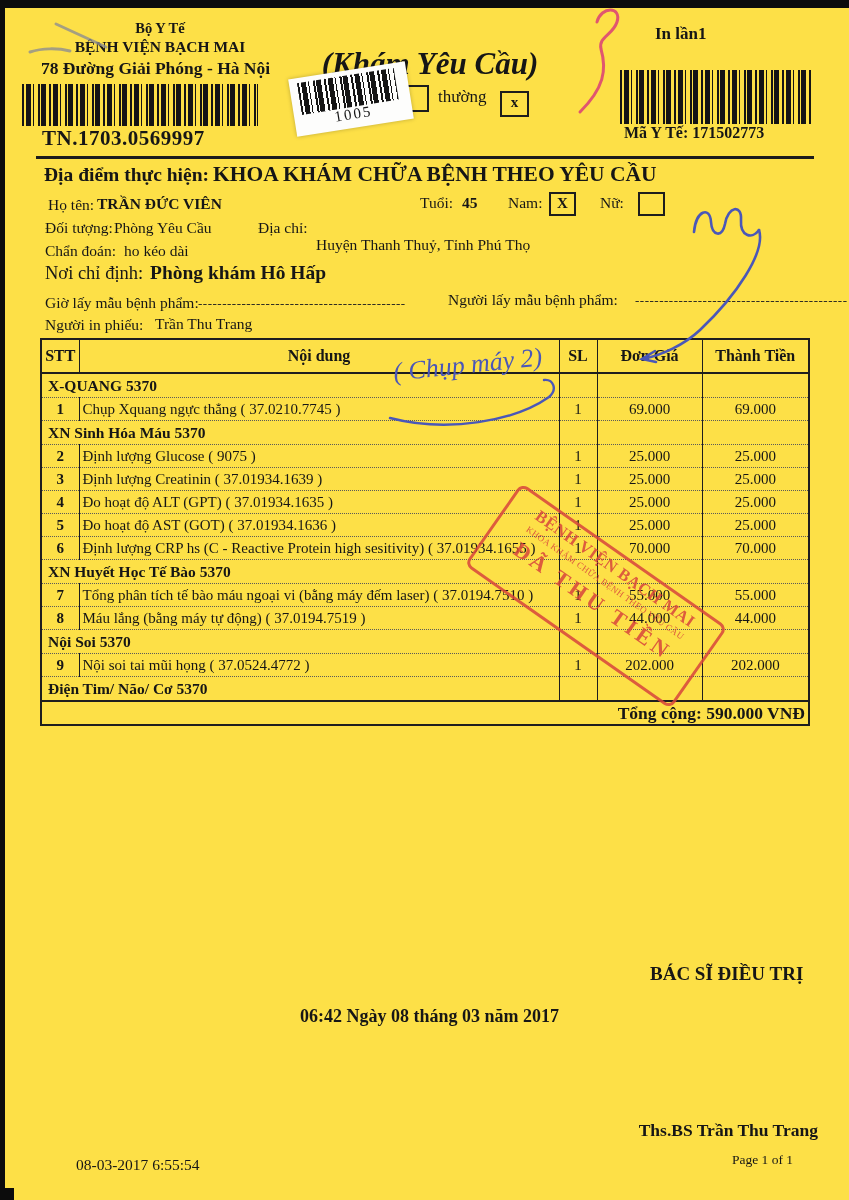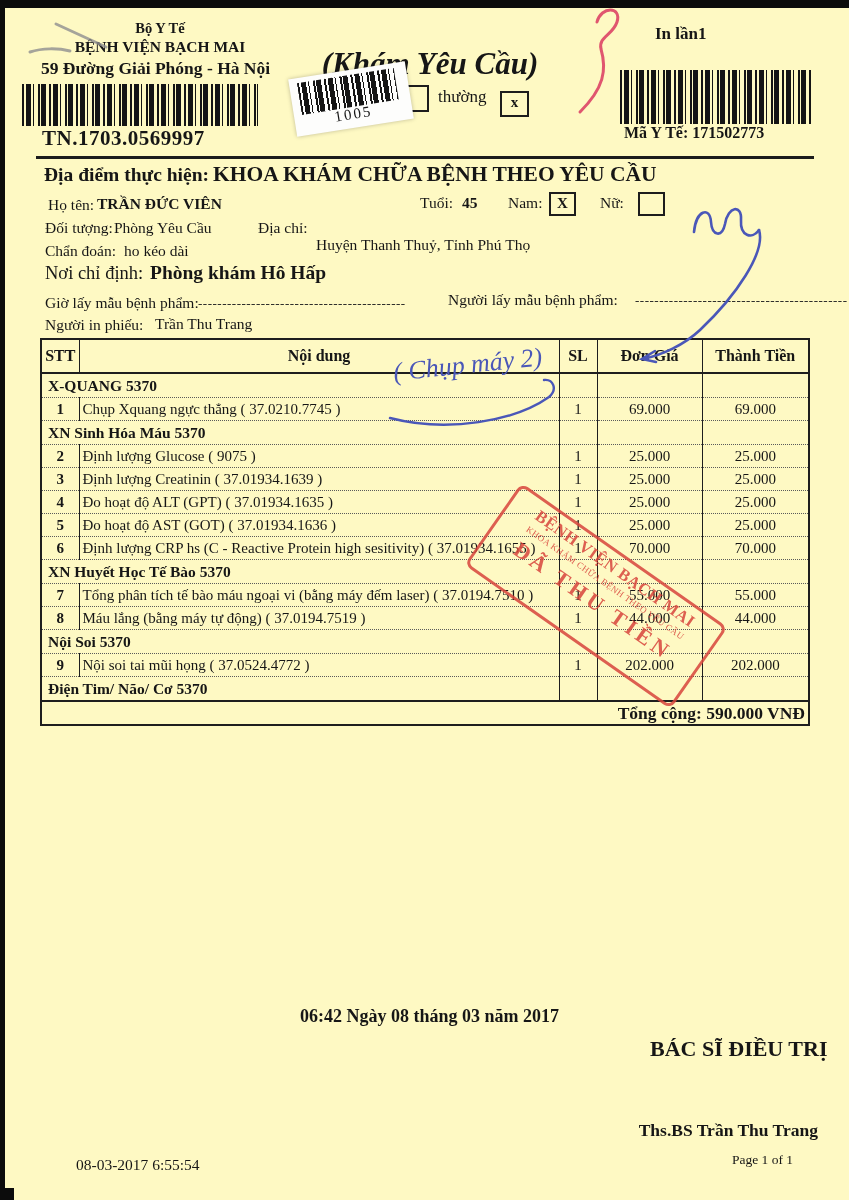--- a/index.html
+++ b/index.html
@@ -5,7 +5,7 @@
   html,body{margin:0;padding:0;background:#e8e8e8;}
   .sheet{
     position:relative;width:849px;height:1200px;margin:0 auto;
-    background:#fef9c3;
+    background:#fde047;
     font-family:"Liberation Serif","DejaVu Serif",serif;
     color:#161616;overflow:hidden;
   }

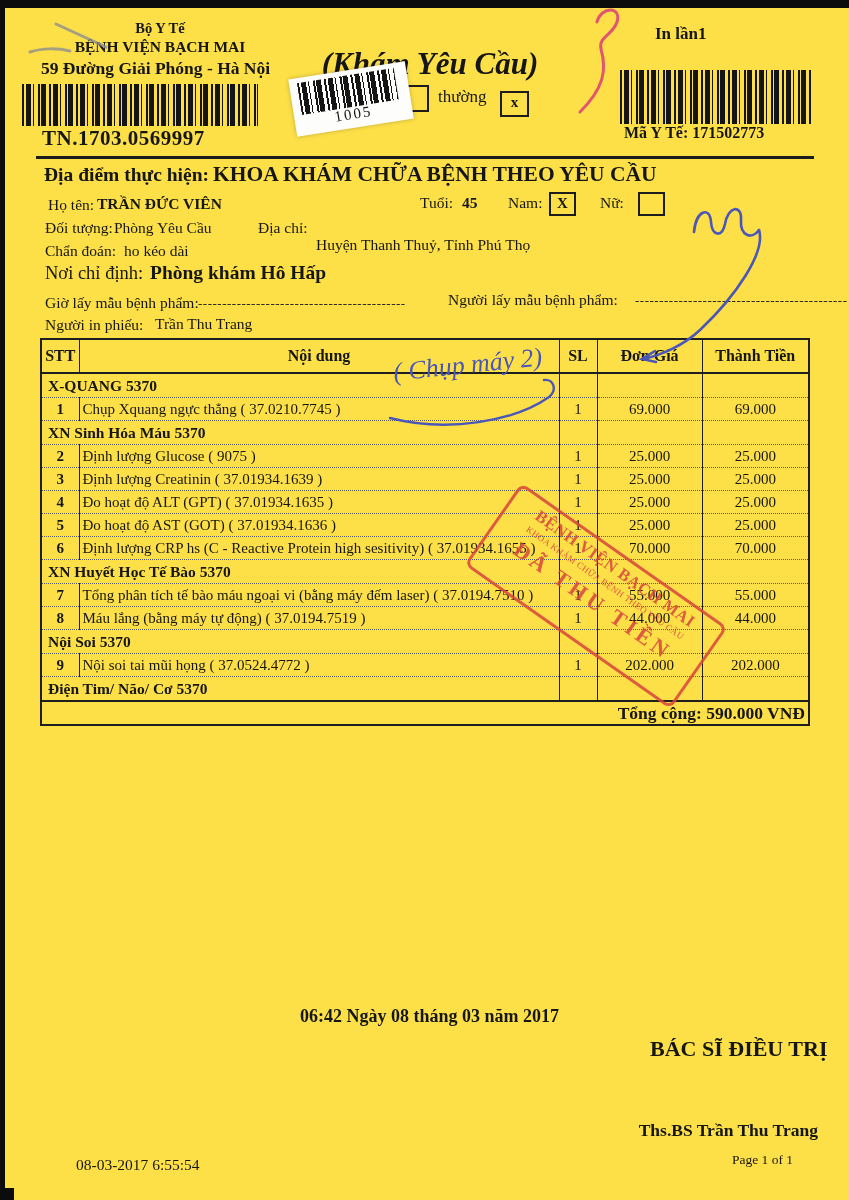--- a/index.html
+++ b/index.html
@@ -79,7 +79,7 @@
 
   <div class="abs bold center" style="left:40px;top:20px;width:240px;font-size:14.5px;">Bộ Y Tế</div>
   <div class="abs bold center" style="left:40px;top:38px;width:240px;font-size:15.5px;">BỆNH VIỆN BẠCH MAI</div>
-  <div class="abs bold center" style="left:28px;top:58px;width:255px;font-size:17.5px;">59 Đường Giải Phóng - Hà Nội</div>
+  <div class="abs bold center" style="left:28px;top:58px;width:255px;font-size:17.5px;">78 Đường Giải Phóng - Hà Nội</div>
   <div class="abs barcode" style="left:22px;top:84px;width:236px;height:42px;"></div>
   <div class="abs bold" style="left:42px;top:126px;font-size:21px;letter-spacing:.5px;">TN.1703.0569997</div>
 

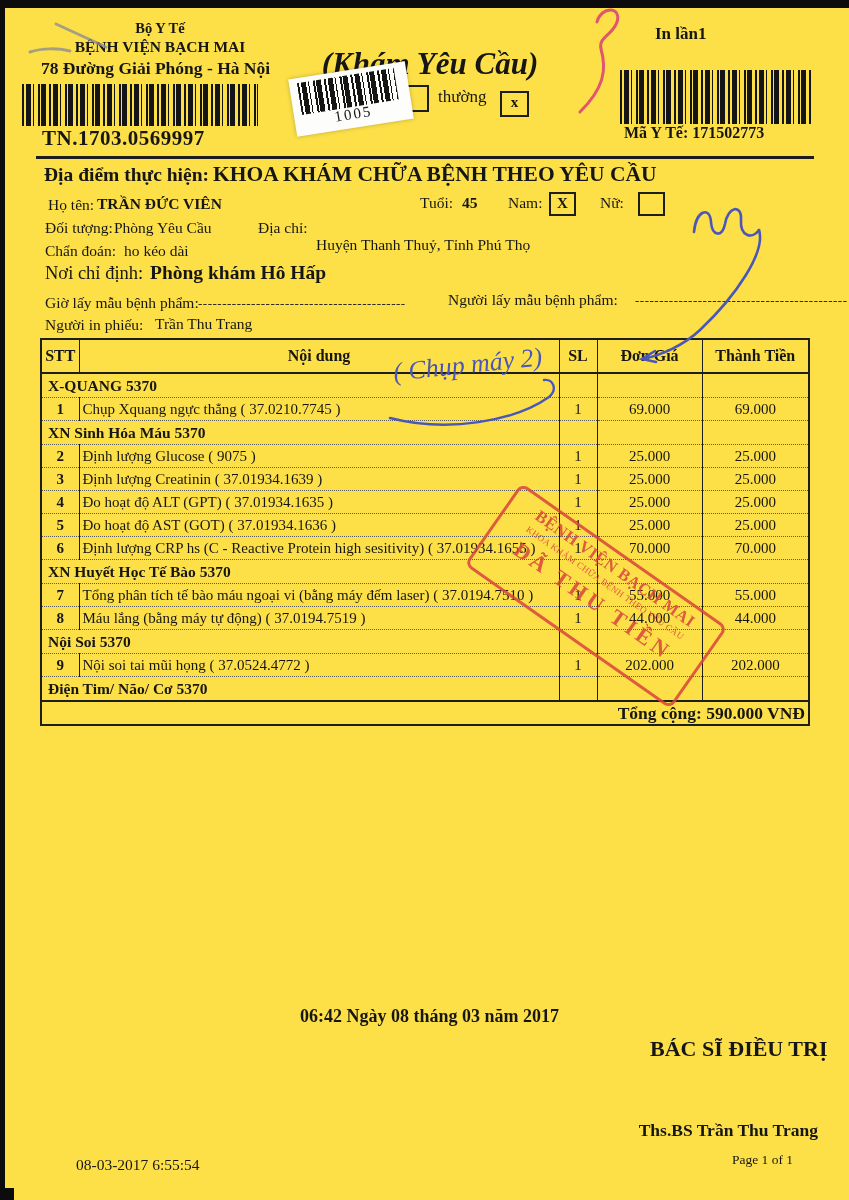--- a/index.html
+++ b/index.html
@@ -261,7 +261,7 @@
   <div class="abs hand-note">( Chụp máy 2)</div>
 
   <div class="abs bold" style="left:300px;top:1006px;font-size:18px;">06:42  Ngày 08 tháng 03 năm 2017</div>
-  <div class="abs bold" style="left:650px;top:1036px;font-size:22px;">BÁC SĨ ĐIỀU TRỊ</div>
+  <div class="abs bold" style="left:650px;top:963px;font-size:19px;">BÁC SĨ ĐIỀU TRỊ</div>
   <div class="abs bold" style="left:618px;top:1120px;width:200px;text-align:right;font-size:17.5px;">Ths.BS Trần Thu Trang</div>
   <div class="abs" style="left:732px;top:1152px;font-size:13.5px;">Page 1 of 1</div>
   <div class="abs" style="left:76px;top:1156px;font-size:15.5px;">08-03-2017   6:55:54</div>

